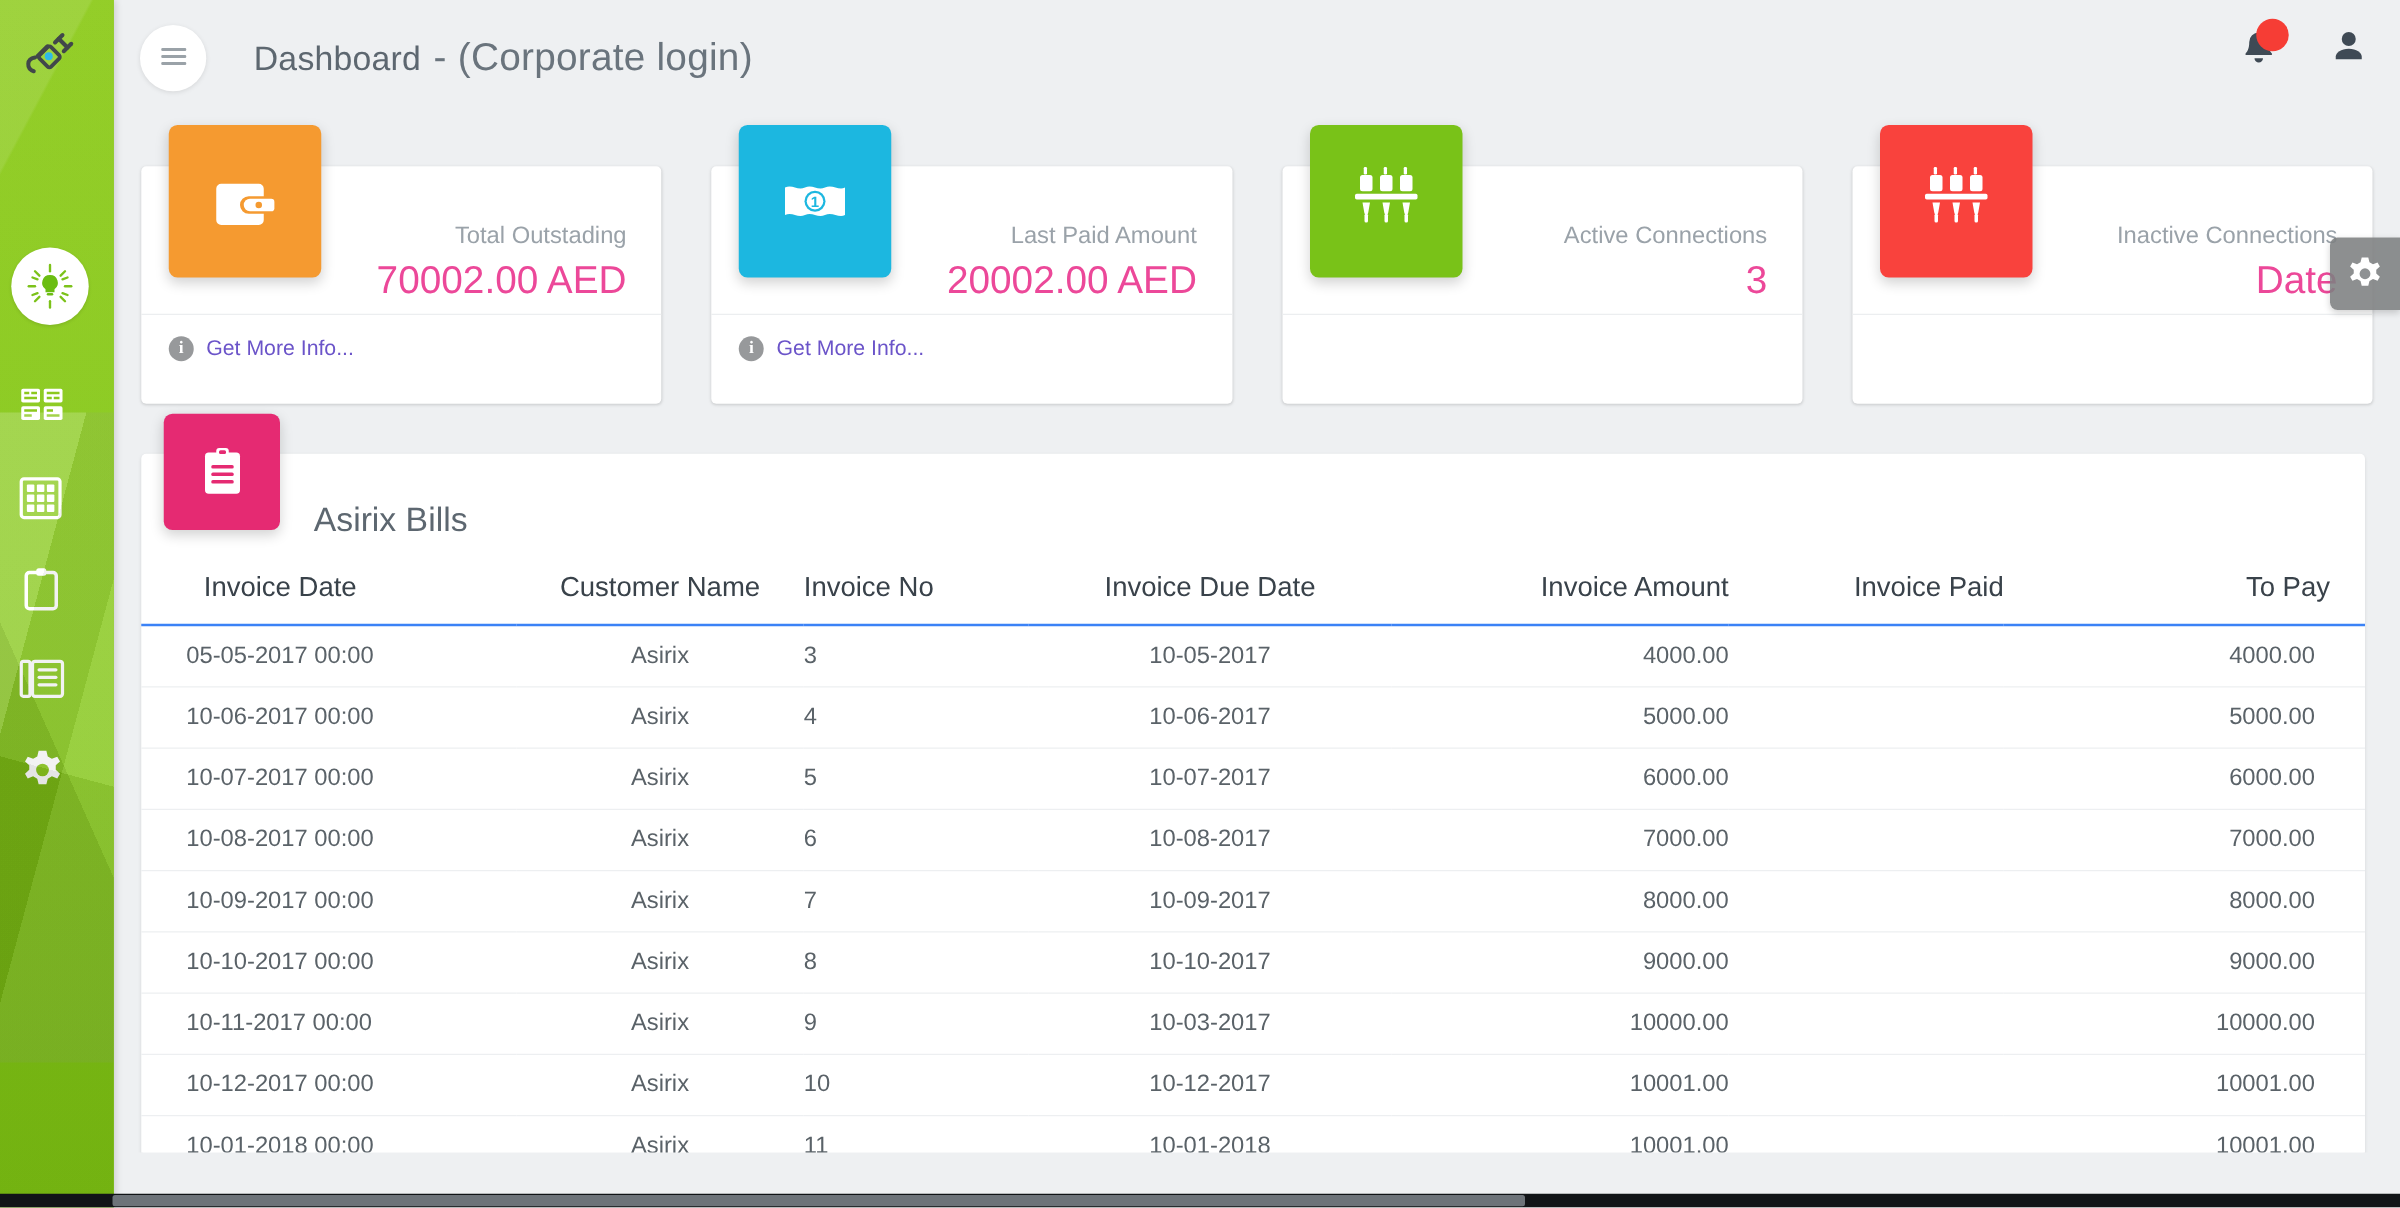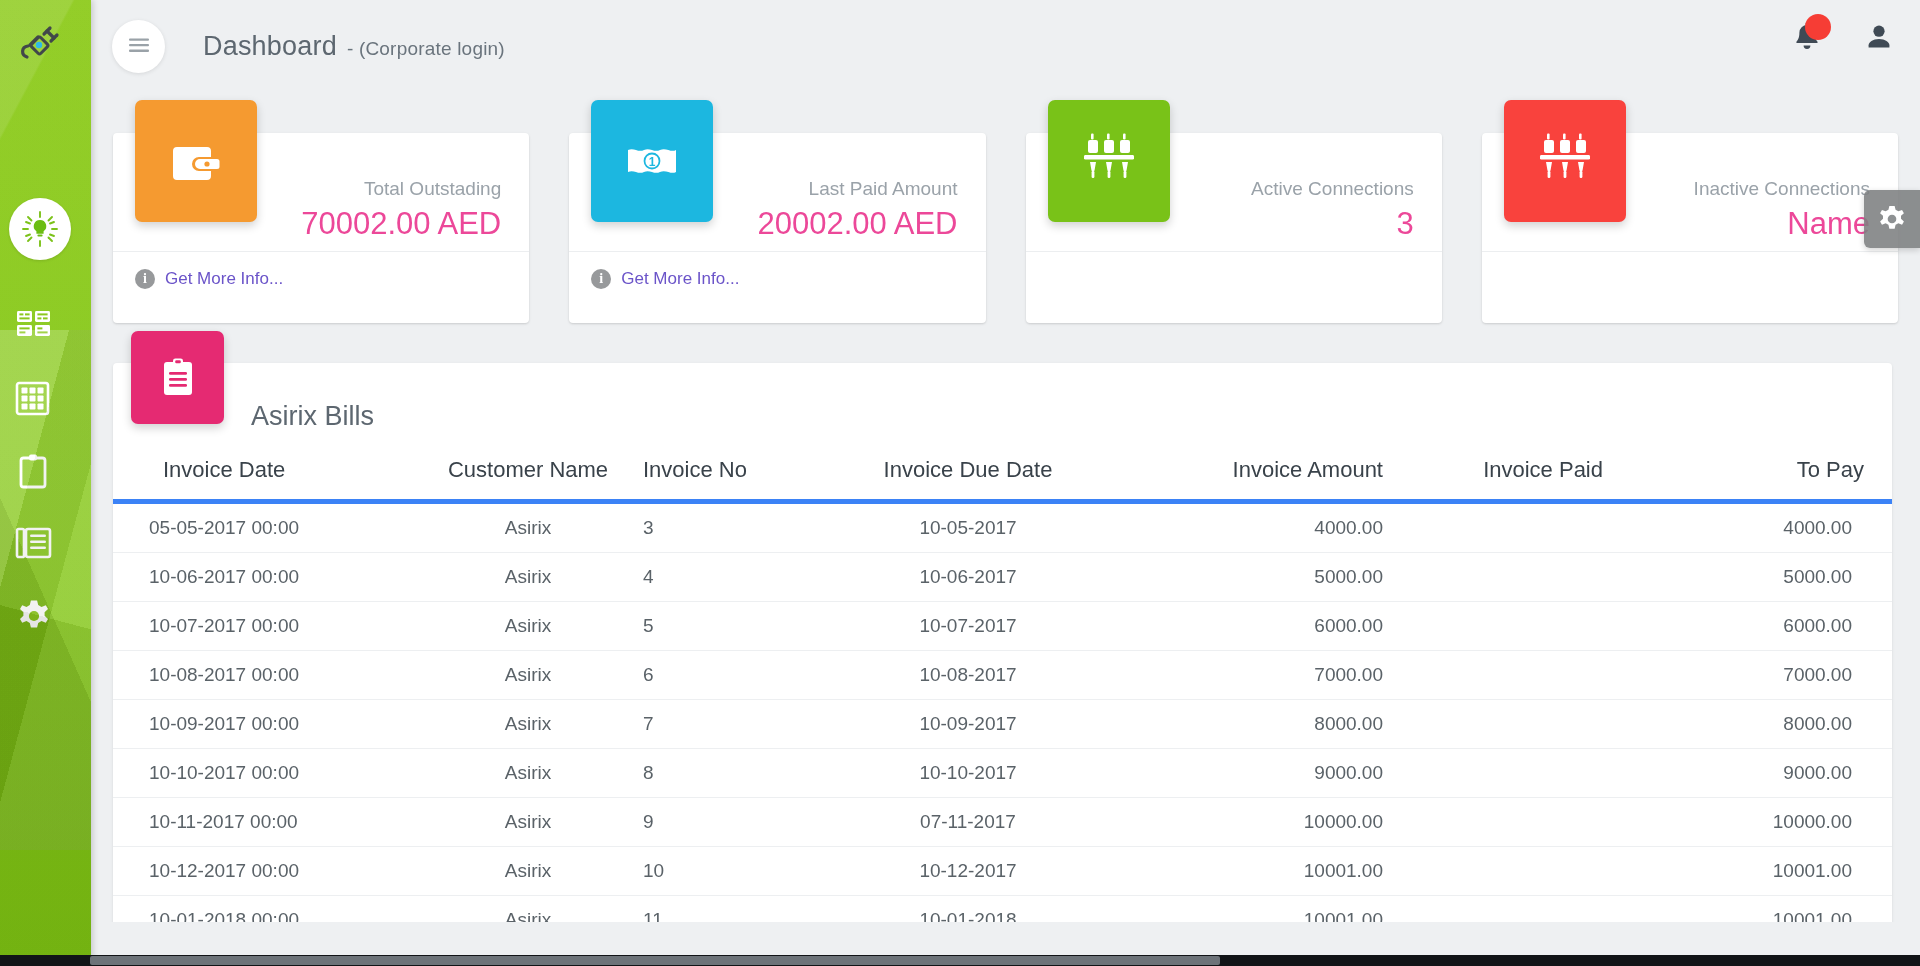--- a/index.html
+++ b/index.html
@@ -69,7 +69,7 @@
     margin-left: 38px; display: flex; align-items: baseline; gap: 10px;
     font-size: 27px; color: #5d6770; letter-spacing: 0.2px;
   }
-  .page-title .sub { font-size: 19px; color: #6a747d; }
+  .page-title .sub { font-size: 31px; color: #6a747d; }
 
   .topbar-right {
     position: absolute; right: 26px; top: 22px;

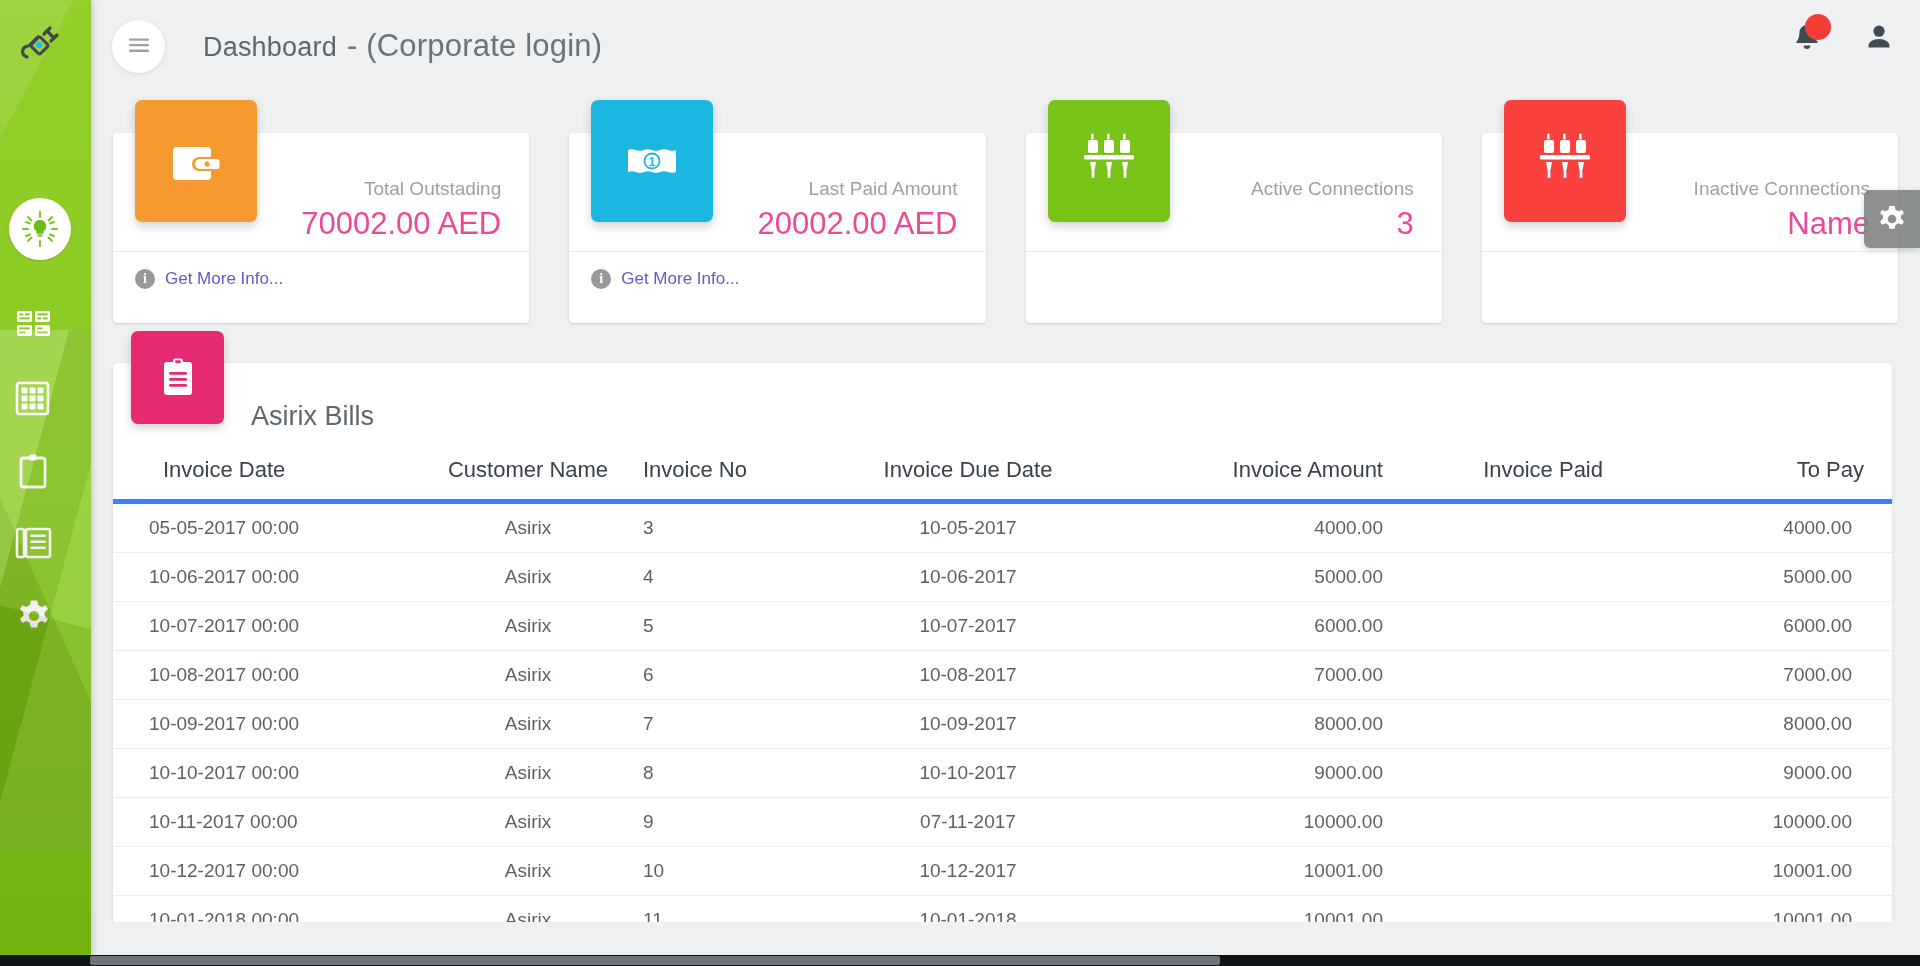--- a/index.html
+++ b/index.html
@@ -423,7 +423,7 @@
         </div>
         <div class="kpi-text">
           <div class="kpi-label">Inactive Connections</div>
-          <div class="kpi-value">Name</div>
+          <div class="kpi-value">Date</div>
         </div>
         <div class="kpi-divider"></div>
       </div>

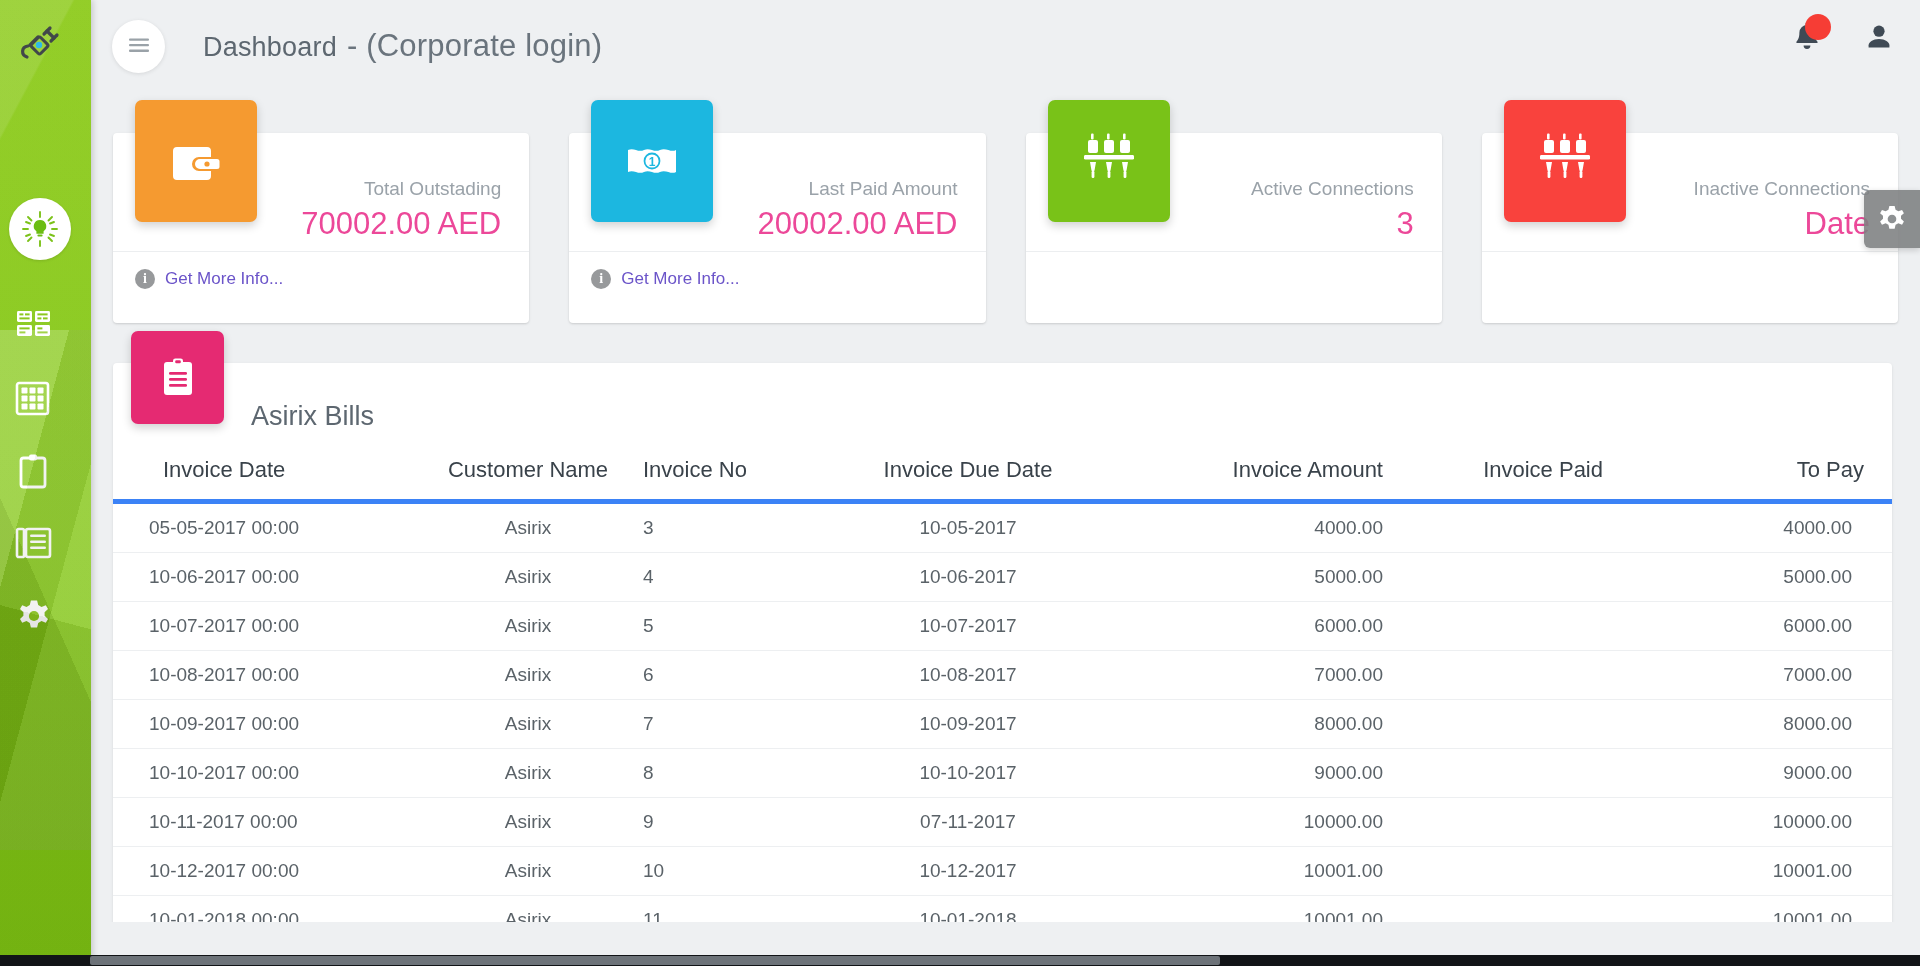--- a/index.html
+++ b/index.html
@@ -145,7 +145,7 @@
   table { width: 100%; border-collapse: collapse; }
   thead th {
     font-size: 22px; font-weight: normal; color: #39424a;
-    padding: 6px 0 16px 0; border-bottom: 5px solid #3b82f6;
+    padding: 6px 0 16px 0; border-bottom: 2px solid #3b82f6;
     white-space: nowrap;
   }
   tbody td {

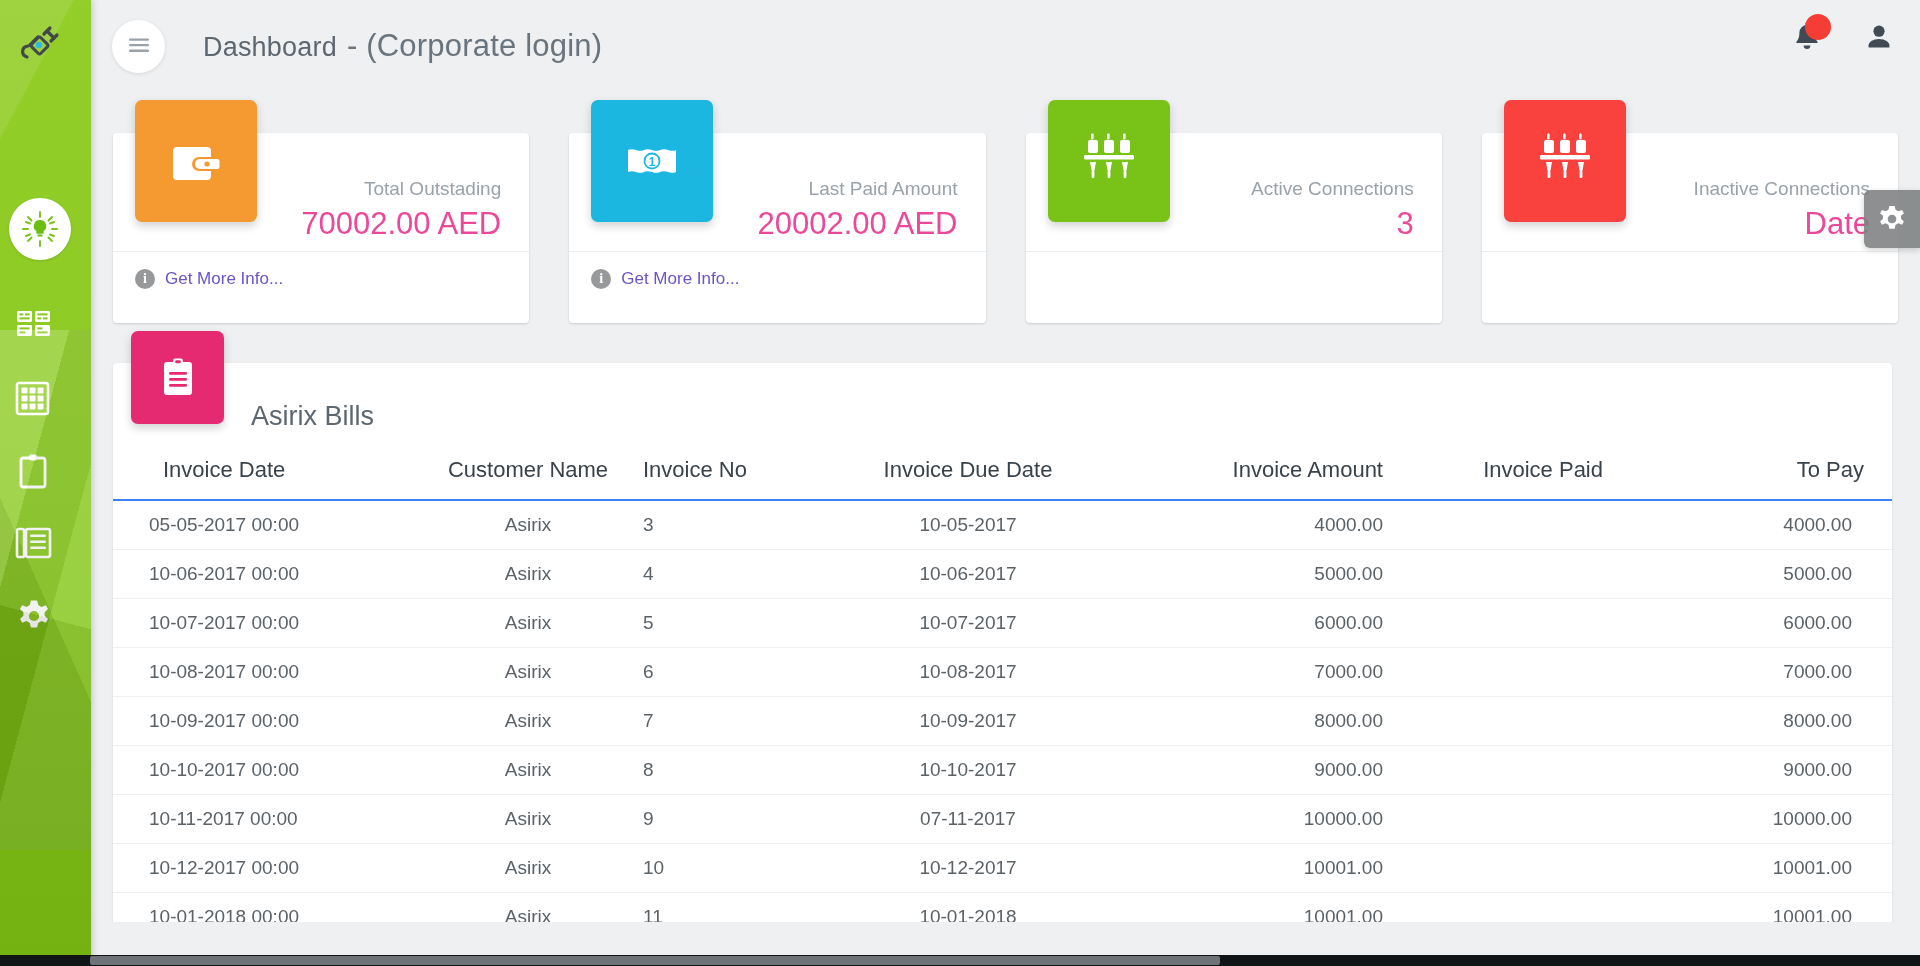--- a/index.html
+++ b/index.html
@@ -516,7 +516,7 @@
                 <td class="c-date">10-11-2017 00:00</td>
                 <td class="c-cust">Asirix</td>
                 <td class="c-no">9</td>
-                <td class="c-due">07-11-2017</td>
+                <td class="c-due">10-03-2017</td>
                 <td class="c-amt">10000.00</td>
                 <td class="c-paid"></td>
                 <td class="c-topay">10000.00</td>

